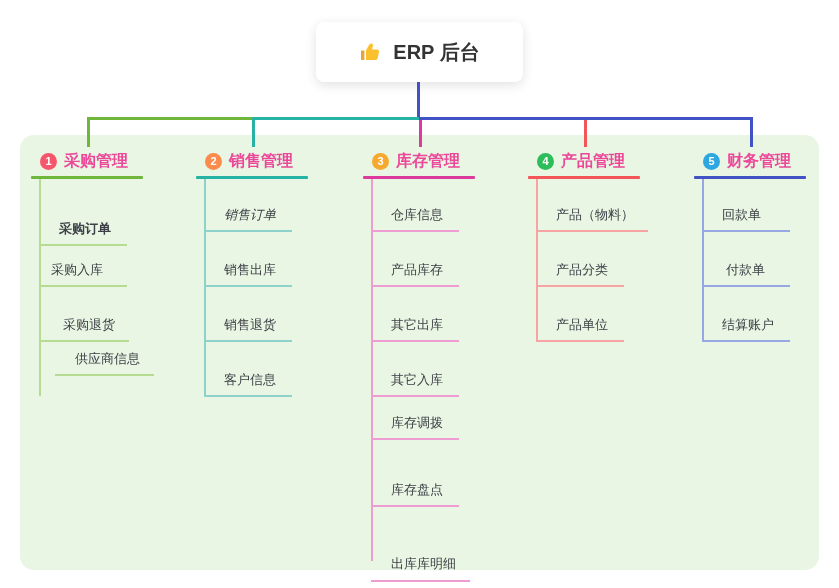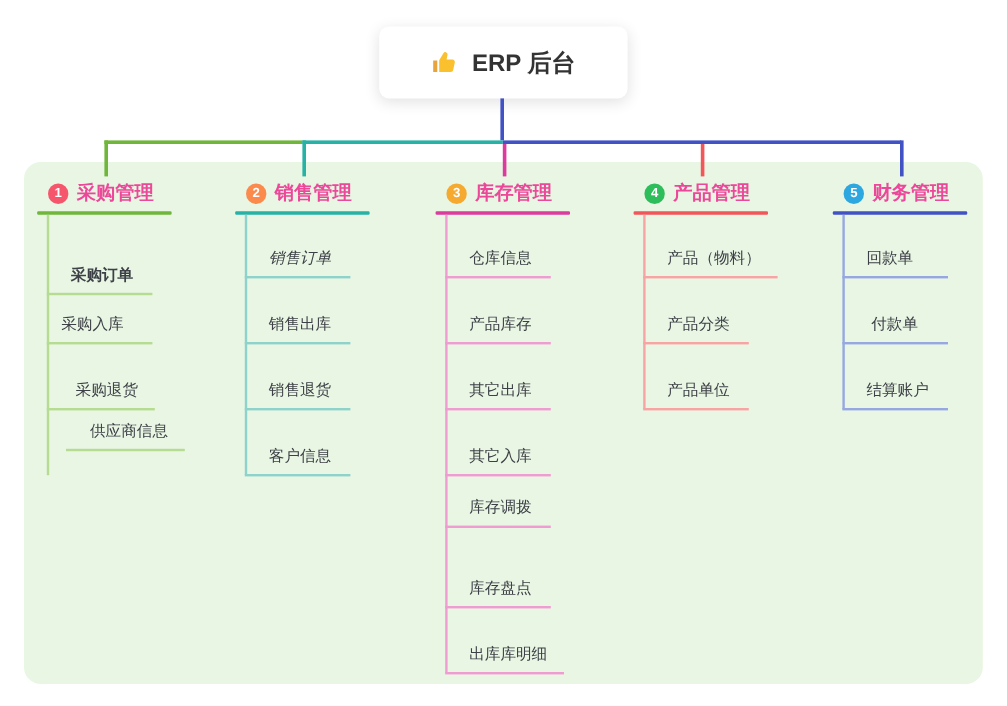--- a/index.html
+++ b/index.html
@@ -80,7 +80,7 @@
       <div class="child-node" style="left: 371px; top: 371px; border-bottom-color: rgb(239, 156, 210);">其它入库</div>
       <div class="child-node" style="left: 371px; top: 414px; border-bottom-color: rgb(239, 156, 210);">库存调拨</div>
       <div class="child-node" style="left: 371px; top: 481px; border-bottom-color: rgb(239, 156, 210);">库存盘点</div>
-      <div class="child-node" style="left: 371px; top: 536px; border-bottom-color: rgb(239, 156, 210);">出库库明细</div>
+      <div class="child-node" style="left: 371px; top: 556px; border-bottom-color: rgb(239, 156, 210); font-family: Liberation Mono, monospace;">出库库明细</div>
       <div class="branch-header" style="left: 528px; top: 146px; width: 112px;">
         <div class="badge" style="background: rgb(46, 189, 91);">4</div>
         <div class="branch-title">产品管理</div>

